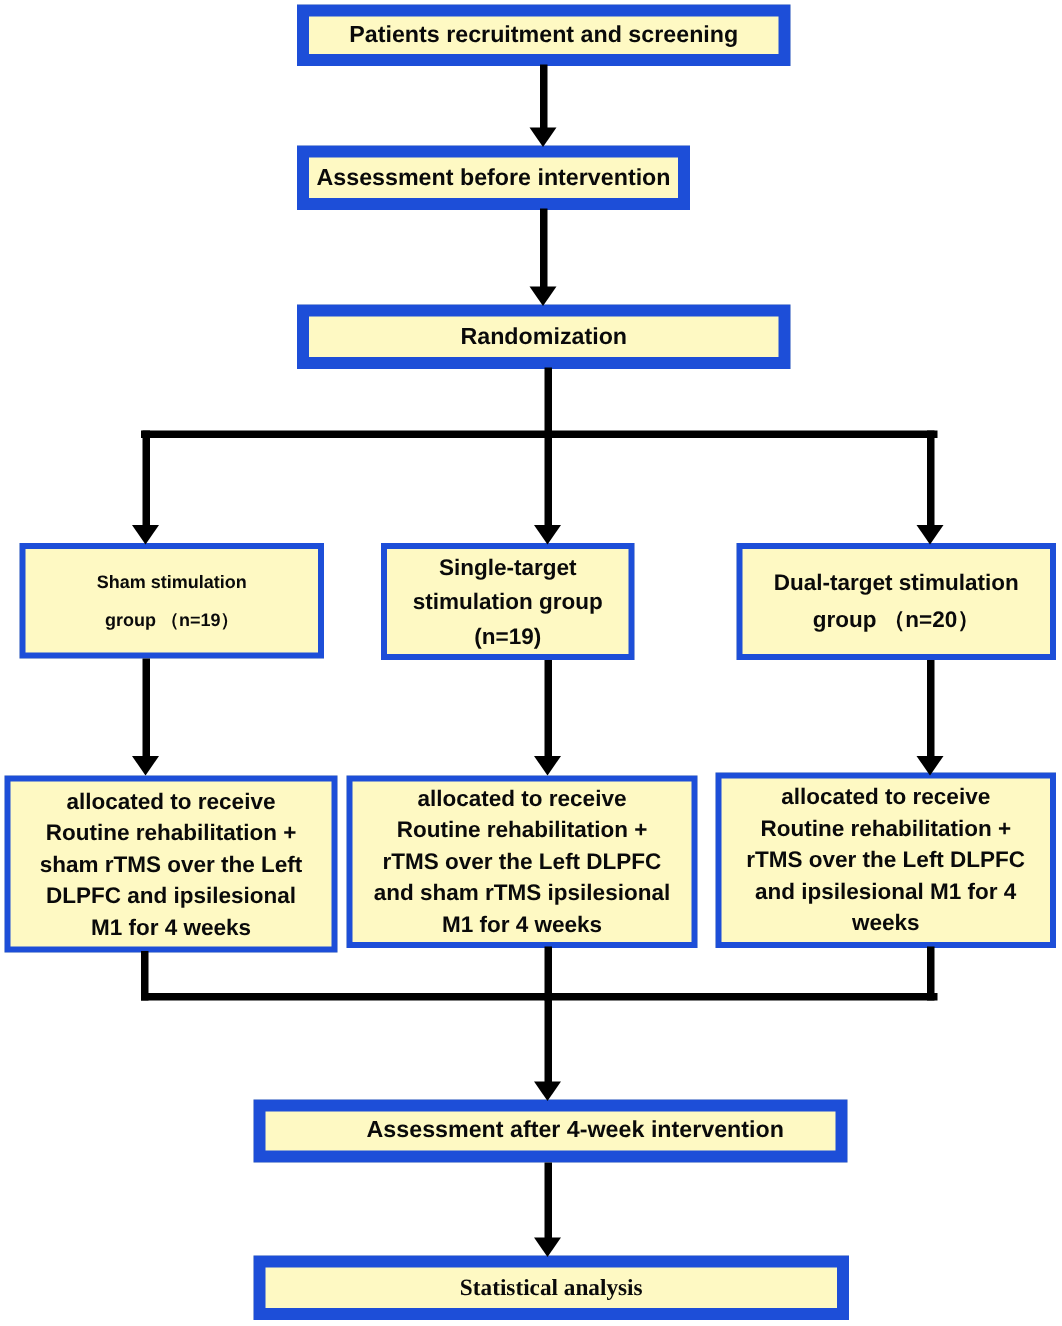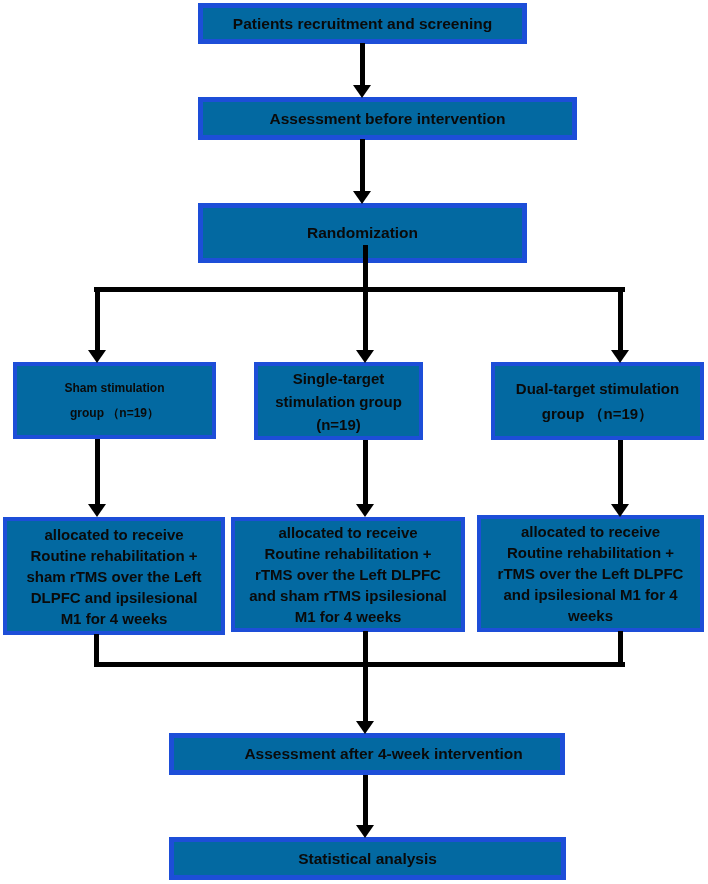--- a/index.html
+++ b/index.html
@@ -17,8 +17,8 @@
   }
   .fbox {
     position: absolute;
-    border: 5px solid #1d4ed8;
-    background: #0369a1;
+    border: 8px solid #1d4ed8;
+    background: #fef9c3;
     display: flex;
     align-items: center;
     justify-content: center;

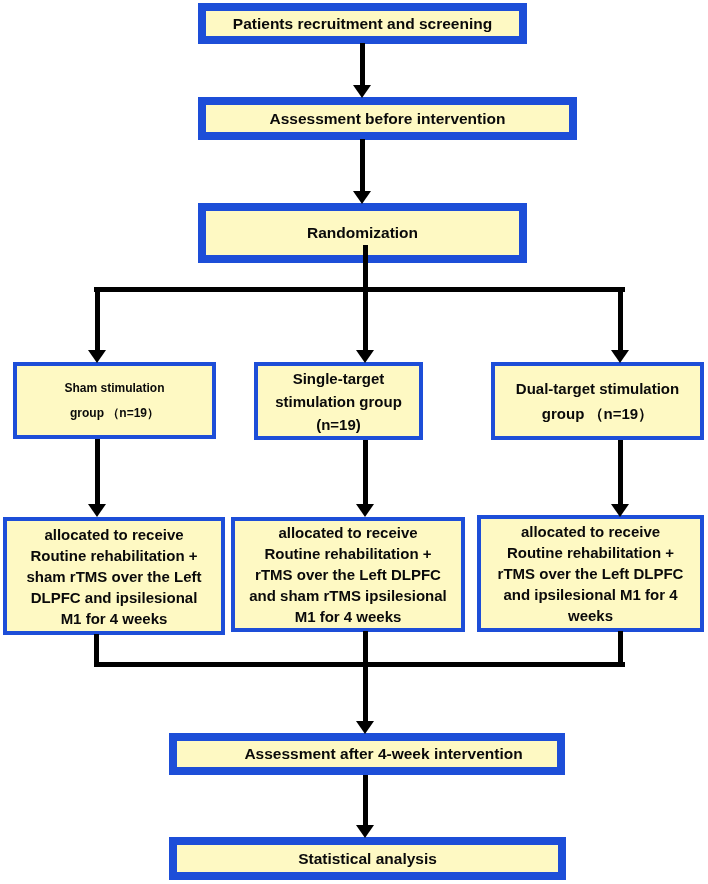--- a/index.html
+++ b/index.html
@@ -30,7 +30,7 @@
   .fbox.thick { border-width: 4.5px; }
   
   .b-recruitment      { left:198px; top:3px;   width:329px; height:41px;  font-size:15.5px; }
-  .b-assess-before    { left:198px; top:97px;  width:379px; height:43px;  font-size:15.5px; }
+  .b-assess-before    { left:198px; top:97px;  width:262px; height:43px;  font-size:15.5px; }
   .b-randomization    { left:198px; top:203px; width:329px; height:60px;  font-size:15.5px;text-align:center; }
   .b-assess-after     { left:169px; top:733px; width:396px; height:42px;  font-size:15.5px;padding-left:33px; }
   .b-statistical      { left:169px; top:837px; width:397px; height:43px;  font-size:15.5px; }

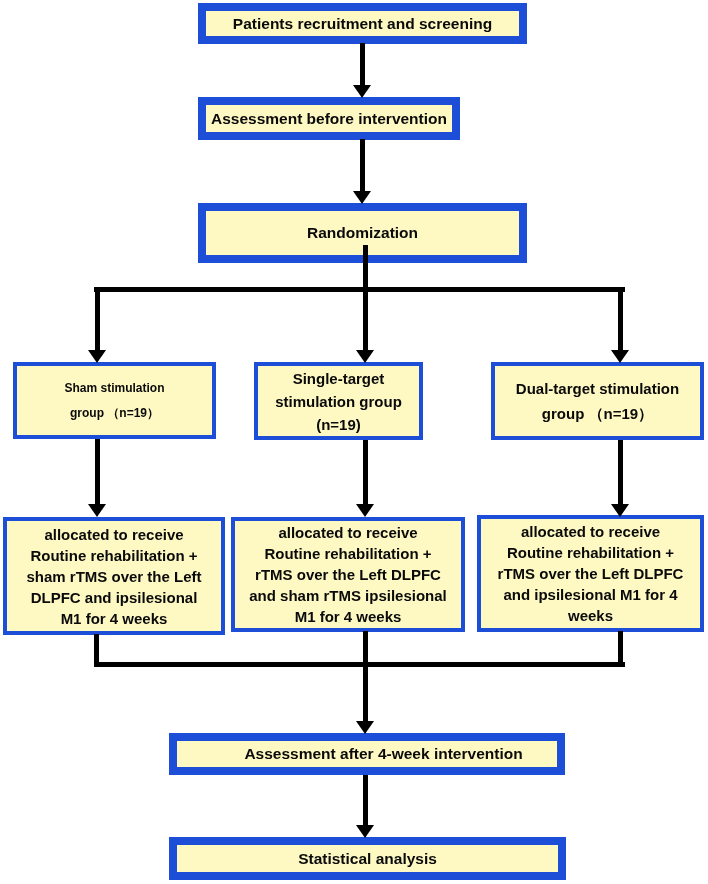--- a/index.html
+++ b/index.html
@@ -31,7 +31,7 @@
   
   .b-recruitment      { left:198px; top:3px;   width:329px; height:41px;  font-size:15.5px; }
   .b-assess-before    { left:198px; top:97px;  width:262px; height:43px;  font-size:15.5px; }
-  .b-randomization    { left:198px; top:203px; width:329px; height:60px;  font-size:15.5px;text-align:center; }
+  .b-randomization    { left:198px; top:203px; width:329px; height:43px;  font-size:15.5px;text-align:center; }
   .b-assess-after     { left:169px; top:733px; width:396px; height:42px;  font-size:15.5px;padding-left:33px; }
   .b-statistical      { left:169px; top:837px; width:397px; height:43px;  font-size:15.5px; }
   

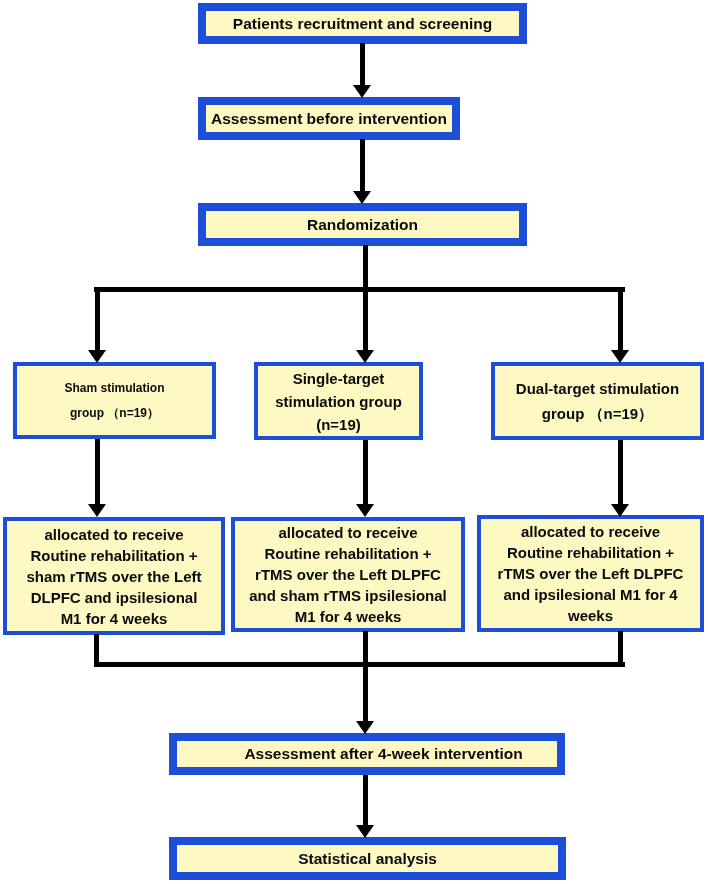--- a/index.html
+++ b/index.html
@@ -108,7 +108,7 @@
 stimulation group
 (n=19)</div>
   <div class="fbox thick b-group-dual">Dual-target stimulation
-group （n=19）</div>
+group （n=20）</div>
 
   <div class="fbox thick b-alloc-sham">allocated to receive
 Routine rehabilitation +

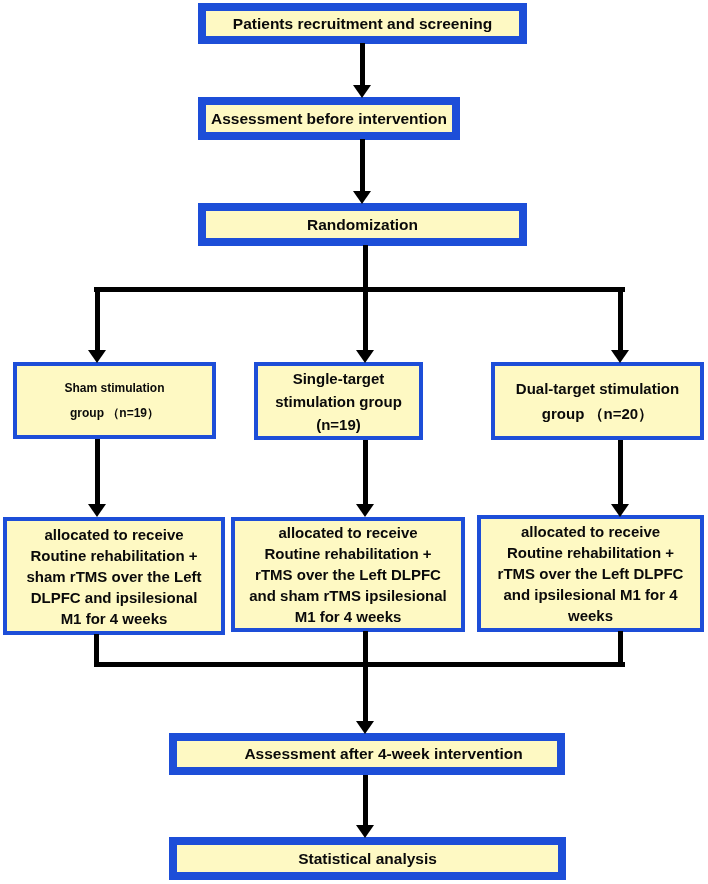--- a/index.html
+++ b/index.html
@@ -33,7 +33,7 @@
   .b-assess-before    { left:198px; top:97px;  width:262px; height:43px;  font-size:15.5px; }
   .b-randomization    { left:198px; top:203px; width:329px; height:43px;  font-size:15.5px;text-align:center; }
   .b-assess-after     { left:169px; top:733px; width:396px; height:42px;  font-size:15.5px;padding-left:33px; }
-  .b-statistical      { left:169px; top:837px; width:397px; height:43px;  font-size:15.5px; }
+  .b-statistical      { left:169px; top:837px; width:397px; height:43px;  font-size:15.5px;font-family:Liberation Serif, serif; }
   
   .b-group-sham       { left:13px;  top:362px; width:203px; height:77px;  font-size:12px; line-height:25px; }
   .b-group-single     { left:254px; top:362px; width:169px; height:78px;  font-size:15px; line-height:23px; }

